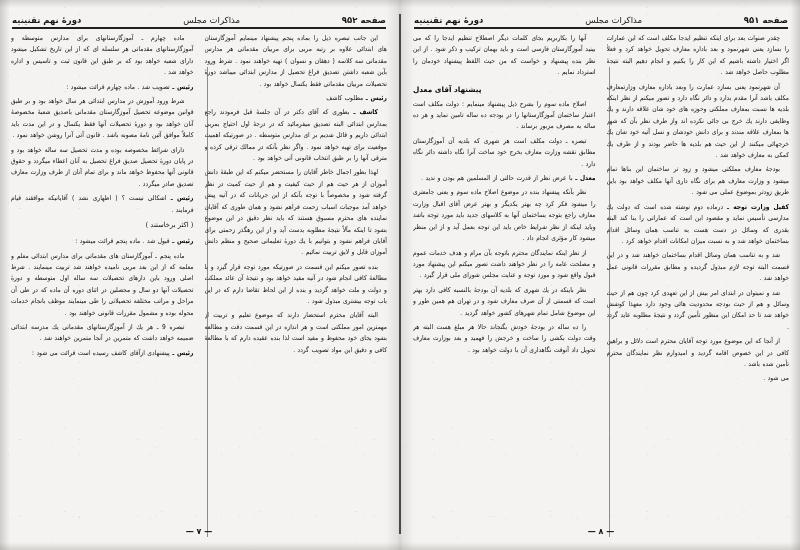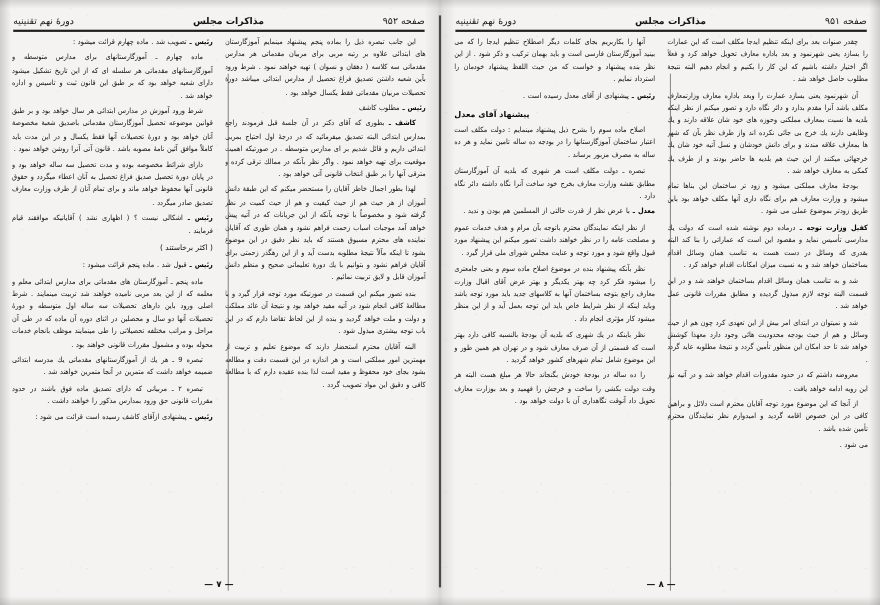--- a/index.html
+++ b/index.html
@@ -69,7 +69,7 @@
     letter-spacing: .1px;
   }
   .runhead .rh-center { font-weight: bold; }
-  .runhead .rh-side { font-weight: normal; }
+  .runhead .rh-side { font-weight: bold; }
 
   .rule {
     position: absolute;

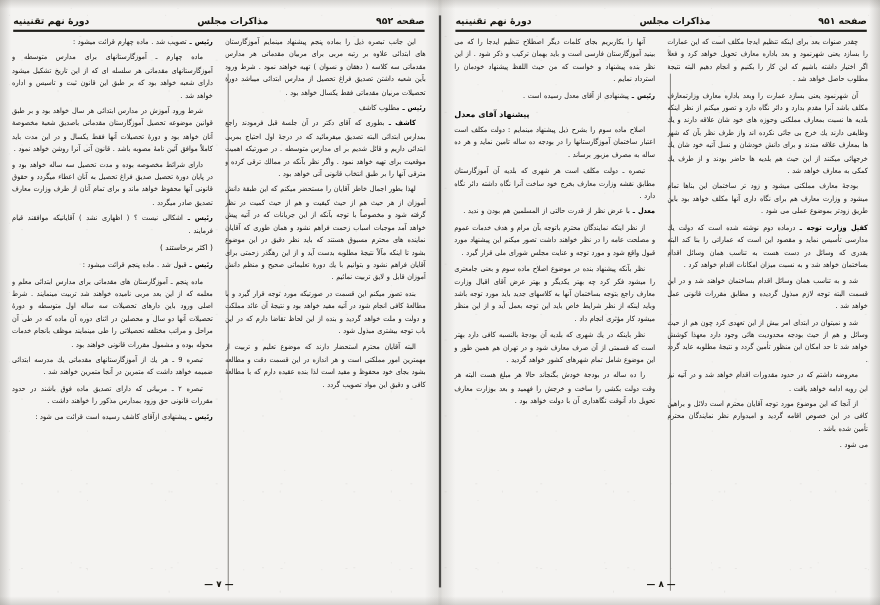--- a/index.html
+++ b/index.html
@@ -68,7 +68,7 @@
     color: #16150f;
     letter-spacing: .1px;
   }
-  .runhead .rh-center { font-weight: bold; }
+  .runhead .rh-center { font-weight: normal; }
   .runhead .rh-side { font-weight: bold; }
 
   .rule {

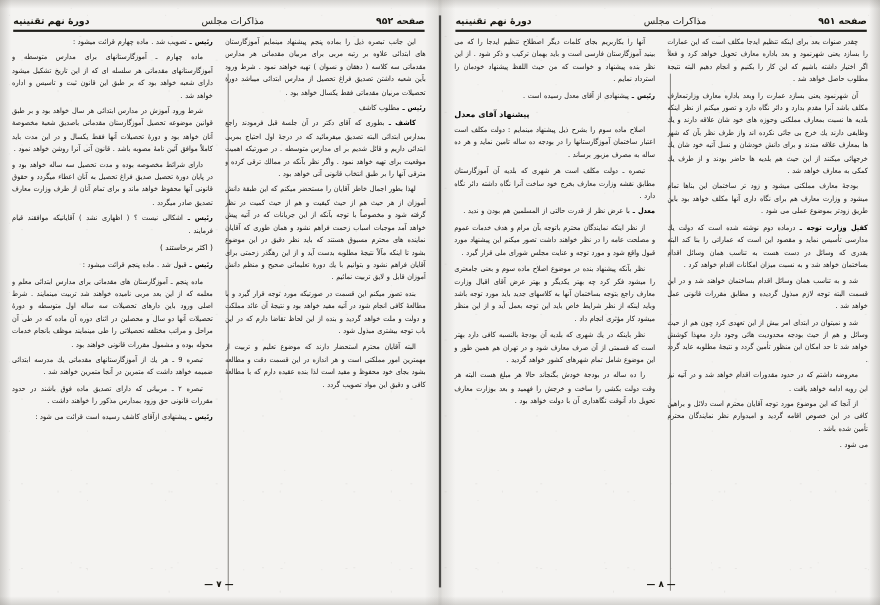--- a/index.html
+++ b/index.html
@@ -237,11 +237,11 @@
       <div class="col-div"></div>
 
       <div class="col">
+        <p class="para indent">
+          <span>ماده چهارم ـ آموزگارستانهای برای مدارس متوسطه و آموزگارستانهای مقدماتی هر سلسله ای كه از این تاریخ تشكیل میشود دارای شعبه خواهد بود كه بر طبق این قانون ثبت و تاسیس و اداره خواهد شد .</span>
+        </p>
         <p class="para">
           <span class="speaker">رئیس ـ </span><span>تصویب شد . ماده چهارم قرائت میشود :</span>
-        </p>
-        <p class="para indent">
-          <span>ماده چهارم ـ آموزگارستانهای برای مدارس متوسطه و آموزگارستانهای مقدماتی هر سلسله ای كه از این تاریخ تشكیل میشود دارای شعبه خواهد بود كه بر طبق این قانون ثبت و تاسیس و اداره خواهد شد .</span>
         </p>
         <p class="para indent">
           <span>شرط ورود آموزش در مدارس ابتدائی هر سال خواهد بود و بر طبق قوانین موضوعه تحصیل آموزگارستان مقدماتی باصدیق شعبهٔ مخصوصهٔ آنان خواهد بود و دورهٔ تحصیلات آنها فقط یكسال و در این مدت باید كاملاً موافق آئین نامهٔ مصوبه باشد . قانون آتی آنرا روشن خواهد نمود .</span>

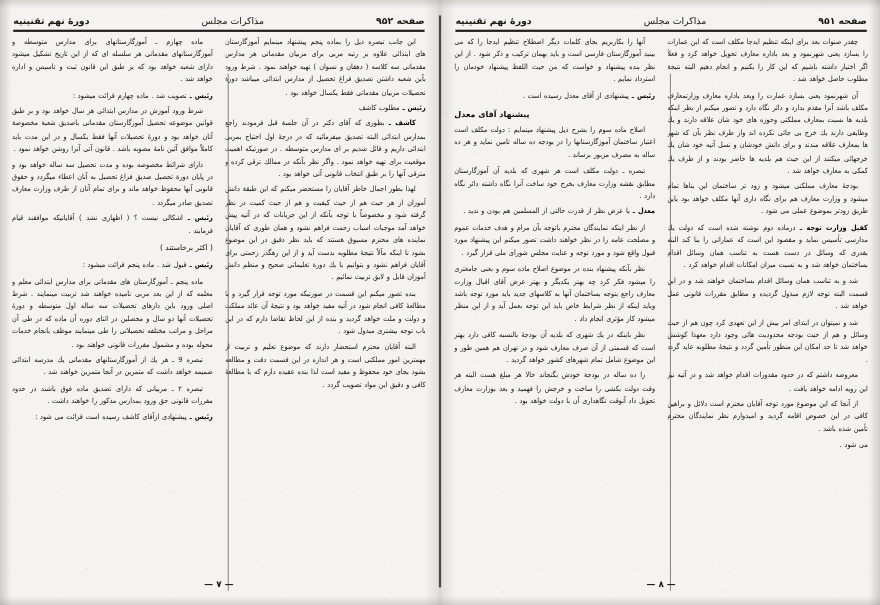--- a/index.html
+++ b/index.html
@@ -322,9 +322,6 @@
         <p class="para indent">
           <span>آنها را بكاربریم بجای كلمات دیگر اصطلاح تنظیم ایدجا را كه می بینید آموزگارستان فارسی است و باید بهمان تركیب و ذكر شود . از این نظر بنده پیشنهاد و خواست كه من حیث اللفظ پیشنهاد خودمان را استرداد نمایم .</span>
         </p>
-        <p class="para">
-          <span class="speaker">رئیس ـ </span><span>پیشنهادی از آقای معدل رسیده است .</span>
-        </p>
         <h3 class="heading">پیشنهاد آقای معدل</h3>
         <p class="para indent">
           <span>اصلاح ماده سوم را بشرح ذیل پیشنهاد مینمایم : دولت مكلف است اعتبار ساختمان آموزگارستانها را در بودجه ده ساله تامین نماید و هر ده ساله به مصرف مزبور برساند .</span>

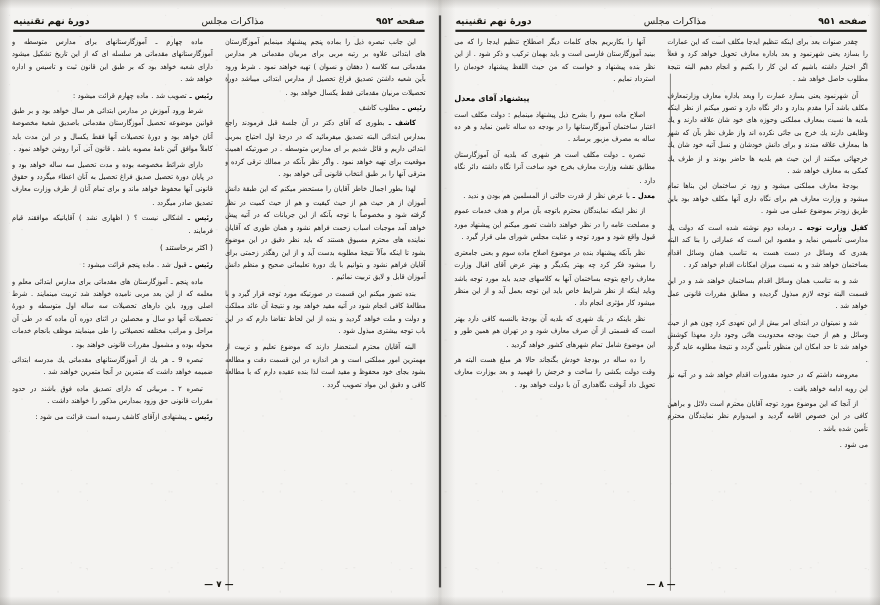--- a/index.html
+++ b/index.html
@@ -333,10 +333,10 @@
           <span class="speaker">معدل ـ </span><span>با عرض نظر از قدرت حالتی از المسلمین هم بودن و ندید .</span>
         </p>
         <p class="para indent">
+          <span>نظر بآنكه پیشنهاد بنده در موضوع اصلاح ماده سوم و بعنی جامعتری را میشود فكر كرد چه بهتر یكدیگر و بهتر عرض آقای اقبال وزارت معارف راجع بتوجه بساختمان آنها به كلاسهای جدید باید مورد توجه باشد وباید اینكه از نظر شرایط خاص باید این توجه بعمل آید و از این منظر میشود كار مؤثری انجام داد .</span>
+        </p>
+        <p class="para indent">
           <span>از نظر اینكه نمایندگان محترم باتوجه بآن مرام و هدف خدمات عموم و مصلحت عامه را در نظر خواهند داشت تصور میكنم این پیشنهاد مورد قبول واقع شود و مورد توجه و عنایت مجلس شورای ملی قرار گیرد .</span>
-        </p>
-        <p class="para indent">
-          <span>نظر بآنكه پیشنهاد بنده در موضوع اصلاح ماده سوم و بعنی جامعتری را میشود فكر كرد چه بهتر یكدیگر و بهتر عرض آقای اقبال وزارت معارف راجع بتوجه بساختمان آنها به كلاسهای جدید باید مورد توجه باشد وباید اینكه از نظر شرایط خاص باید این توجه بعمل آید و از این منظر میشود كار مؤثری انجام داد .</span>
         </p>
         <p class="para indent">
           <span>نظر باینكه در یك شهری كه بلدیه آن بودجهٔ بالنسبه كافی دارد بهتر است كه قسمتی از آن صرف معارف شود و در تهران هم همین طور و این موضوع شامل تمام شهرهای كشور خواهد گردید .</span>

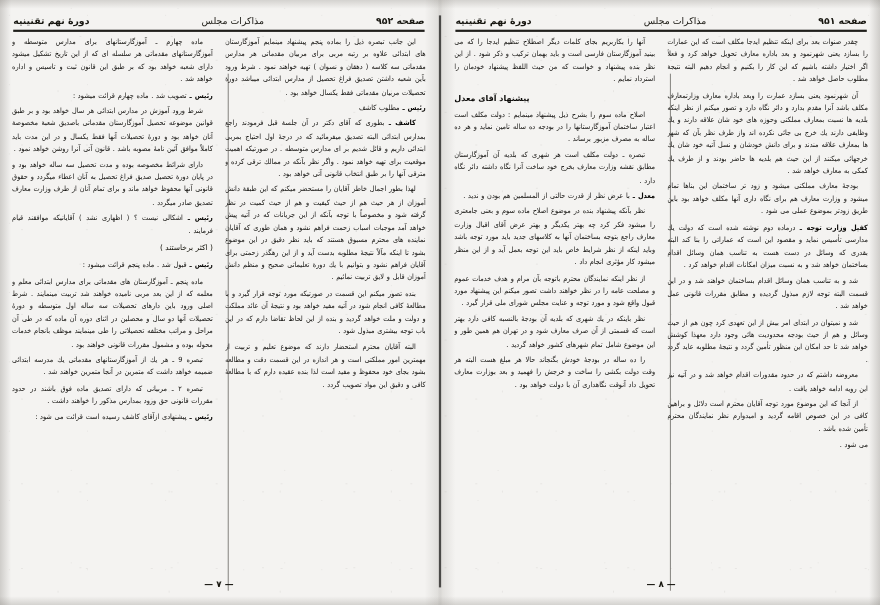--- a/index.html
+++ b/index.html
@@ -306,9 +306,6 @@
           <span>شد و نمیتوان در ابتدای امر بیش از این تعهدی كرد چون هم از حیث وسائل و هم از حیث بودجه محدودیت هائی وجود دارد معهذا كوشش خواهد شد تا حد امكان این منظور تأمین گردد و نتیجهٔ مطلوبه عاید گردد .</span>
         </p>
         <p class="para indent">
-          <span>معروضه داشتم كه در حدود مقدورات اقدام خواهد شد و در آتیه نیز این رویه ادامه خواهد یافت .</span>
-        </p>
-        <p class="para indent">
           <span>از آنجا كه این موضوع مورد توجه آقایان محترم است دلائل و براهین كافی در این خصوص اقامه گردید و امیدوارم نظر نمایندگان محترم تأمین شده باشد .</span>
         </p>
         <p class="para">

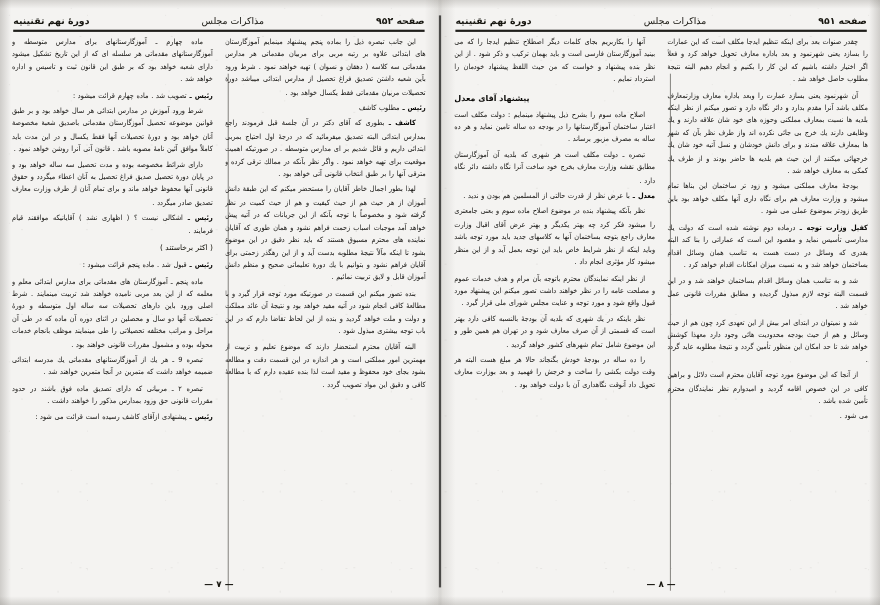--- a/index.html
+++ b/index.html
@@ -262,9 +262,6 @@
         <p class="para indent">
           <span>تبصره 9 ـ هر یك از آموزگارستانهای مقدماتی یك مدرسه ابتدائی ضمیمه خواهد داشت كه متمرین در آنجا متمرین خواهند شد .</span>
         </p>
-        <p class="para indent">
-          <span>تبصره ۲ ـ مربیانی كه دارای تصدیق ماده فوق باشند در حدود مقررات قانونی حق ورود بمدارس مذكور را خواهند داشت .</span>
-        </p>
         <p class="para">
           <span class="speaker">رئیس ـ </span><span>پیشنهادی ازآقای كاشف رسیده است قرائت می شود :</span>
         </p>

